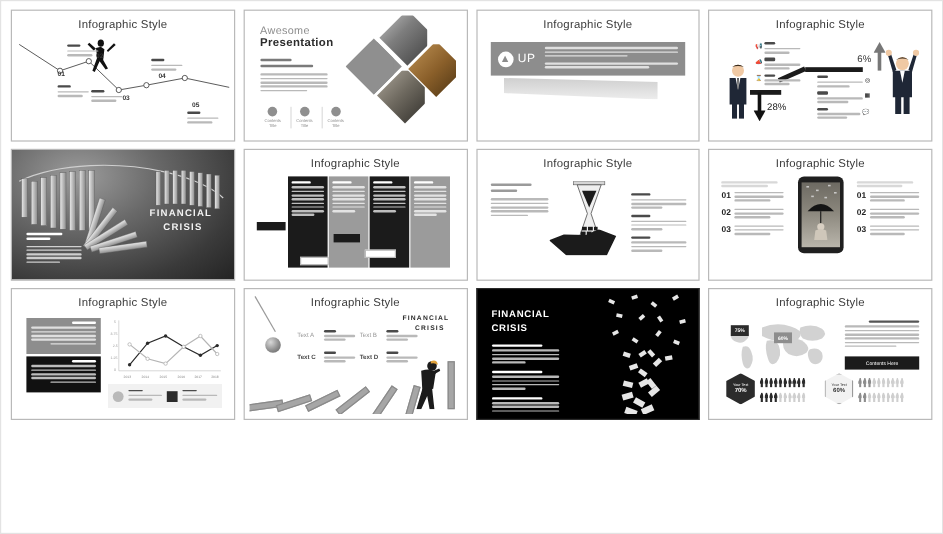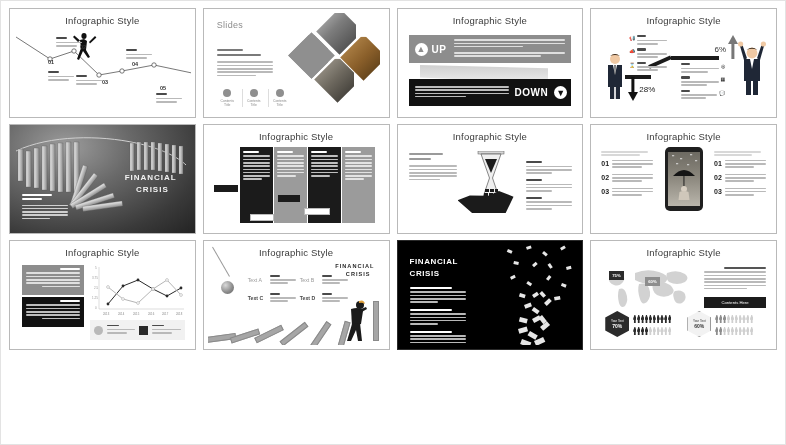--- a/index.html
+++ b/index.html
@@ -210,7 +210,7 @@
 
     <div class="slide">
       <div class="inner s2">
-        <div class="h1">Slides</div>
+        <div class="h1">Awesome</div>
         <div class="body">
           <div class="hd" style="width:26px;background:#7a7a7a"></div>
           <div class="hd" style="width:44px;background:#7a7a7a"></div>

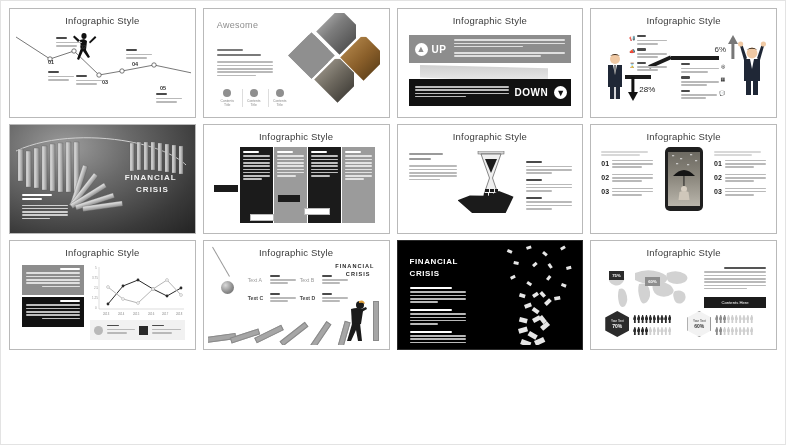--- a/index.html
+++ b/index.html
@@ -211,6 +211,7 @@
     <div class="slide">
       <div class="inner s2">
         <div class="h1">Awesome</div>
+        <div class="h2">Presentation</div>
         <div class="body">
           <div class="hd" style="width:26px;background:#7a7a7a"></div>
           <div class="hd" style="width:44px;background:#7a7a7a"></div>

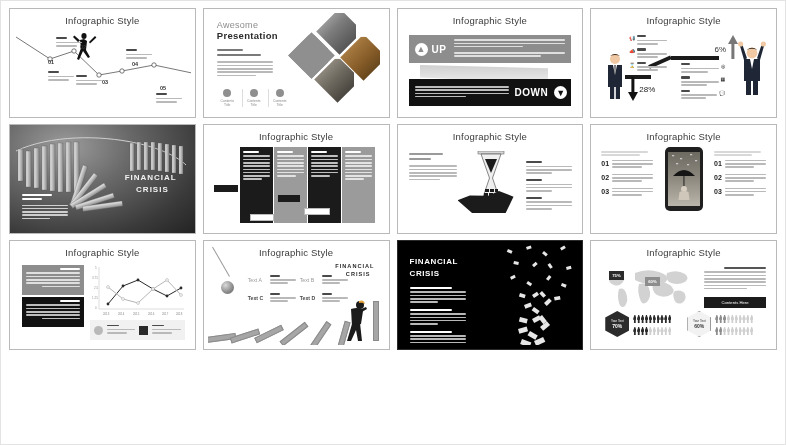--- a/index.html
+++ b/index.html
@@ -94,7 +94,7 @@
   .circ { width: 13px; height: 13px; border-radius: 50%; background: #fff; margin: 0 4px 0 6px; position: relative; flex: 0 0 auto; }
   .arrowg { position: absolute; left: 50%; top: 50%; transform: translate(-50%,-50%); font-size: 9px; line-height: 1; color: #8d8d8d; }
   .bar-down .arrowg { color: #111; }
-  .updown-lbl { font-size: 10px; font-weight: bold; color: #fff; letter-spacing: .5px; }
+  .updown-lbl { font-size: 10px; font-weight: normal; color: #fff; letter-spacing: .5px; }
   .band { position: absolute; left: 18px; right: 30px; top: 52px; height: 18px; background: linear-gradient(to bottom,#cfcfcf,#ededed); clip-path: polygon(0 0, 100% 18%, 100% 100%, 0 70%); }
 
   

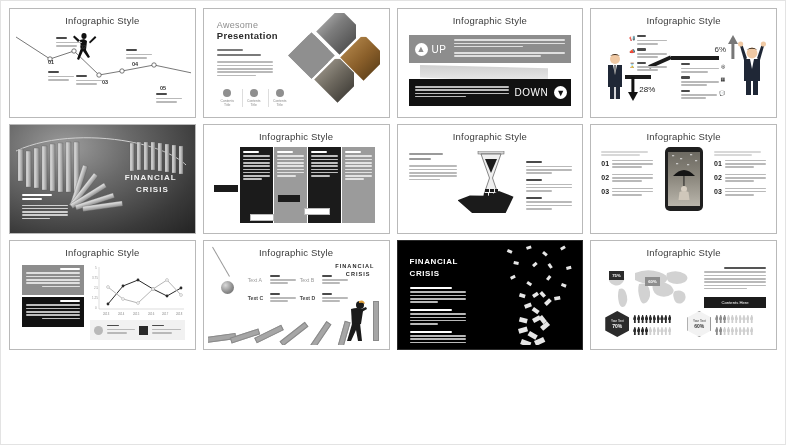--- a/index.html
+++ b/index.html
@@ -273,18 +273,6 @@
             <div class="ln w"></div>
               <div class="ln w" style="width:78%"></div>
           </div>
-        </div>
-        <div class="bar-down">
-          <div style="flex:1;padding:0 6px 0 6px;">
-            <div class="ln w"></div>
-              <div class="ln w"></div>
-              <div class="ln w"></div>
-              <div class="ln w" style="width:55%"></div>
-          </div>
-          <div class="updown-lbl">DOWN</div>
-          <div class="circ">
-              <span class="arrowg">▼</span>
-            </div>
         </div>
       </div>
     </div>

